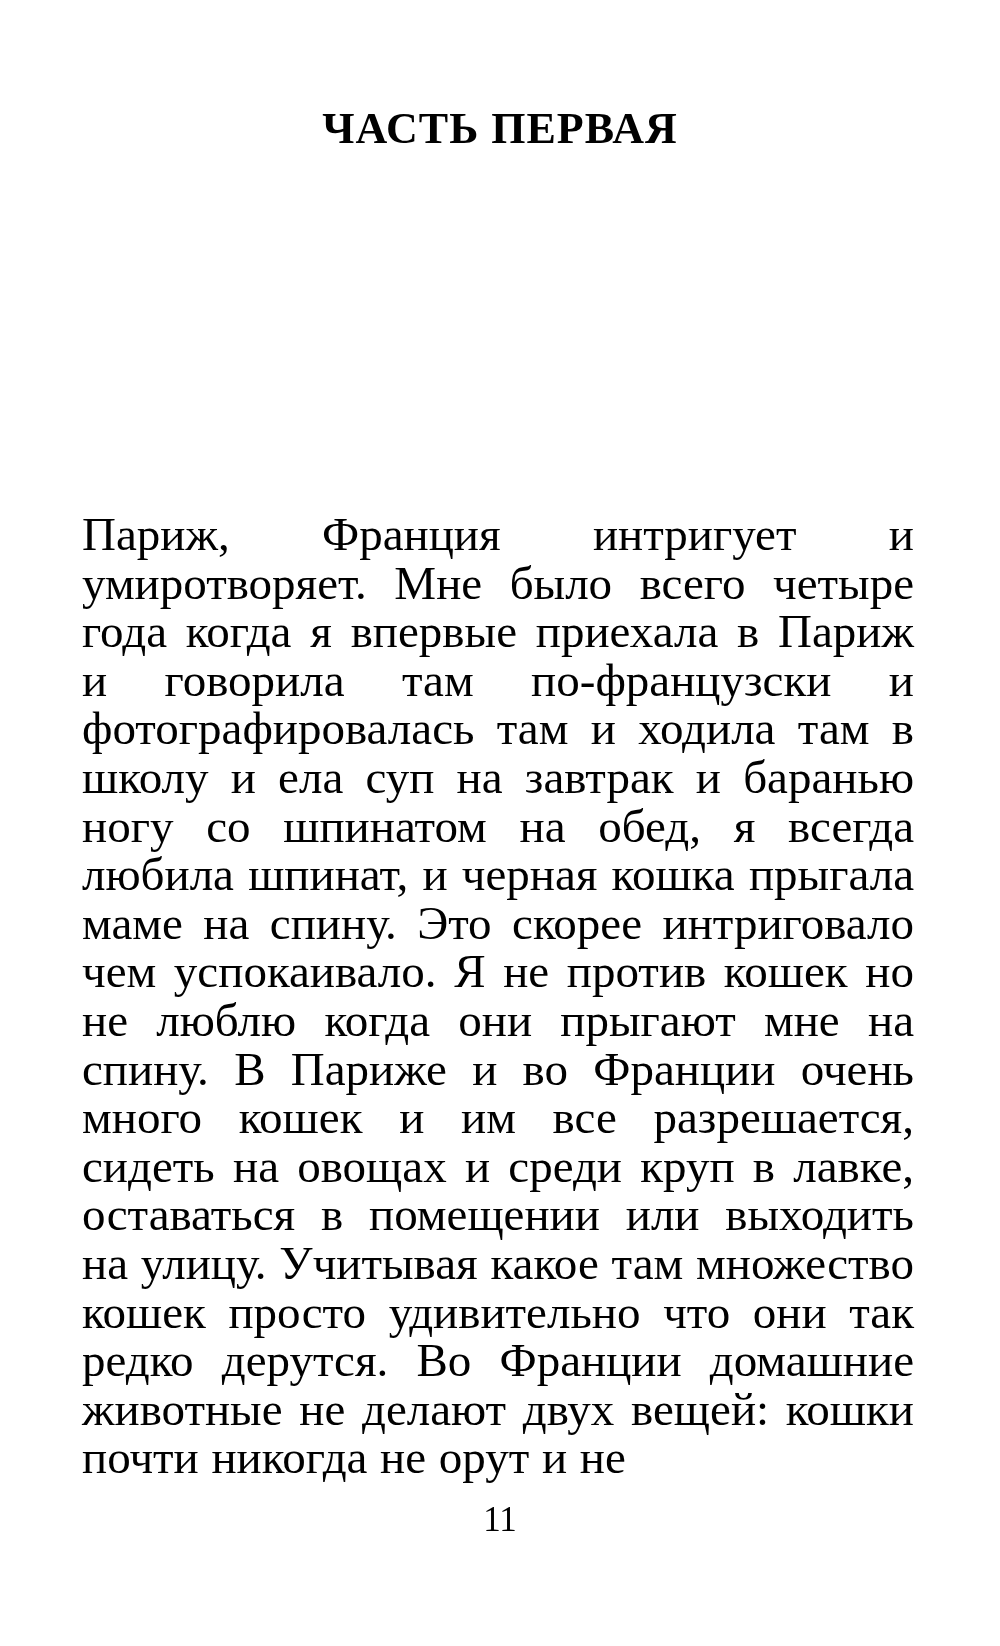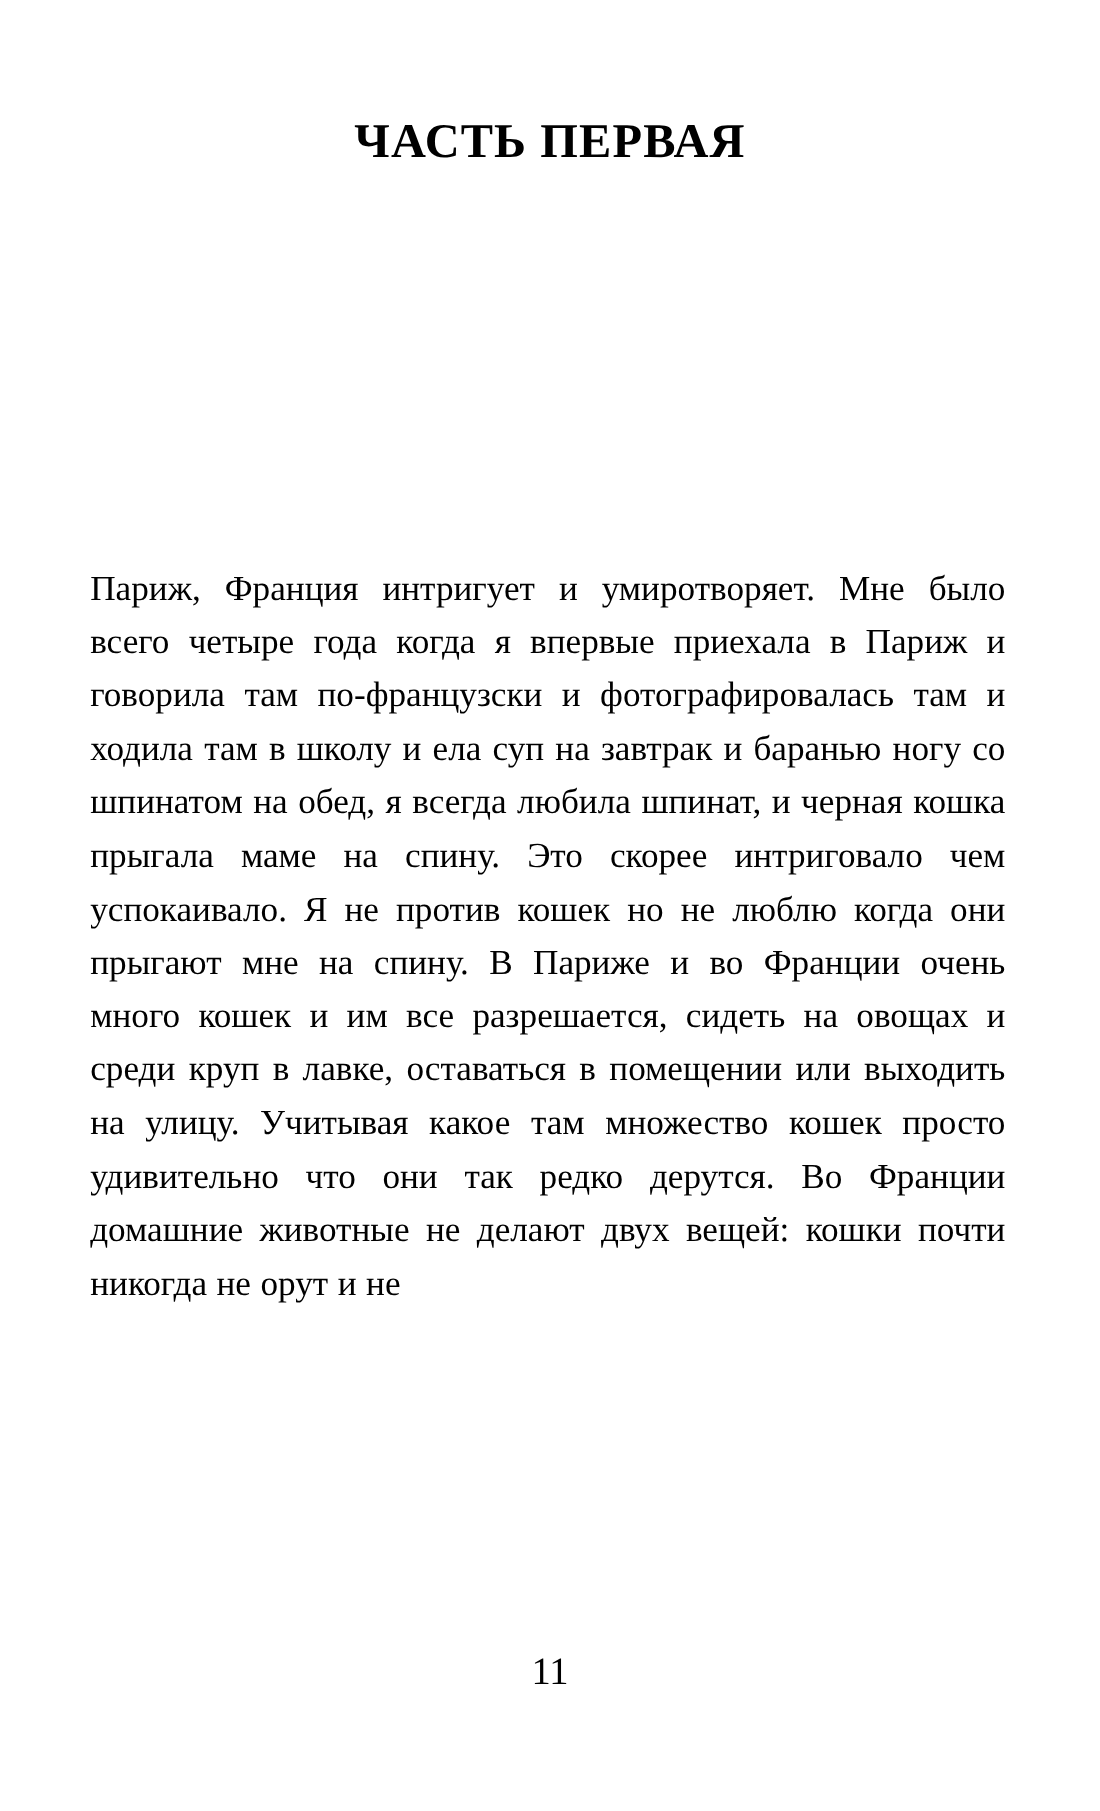--- a/index.html
+++ b/index.html
@@ -40,7 +40,7 @@
     left: 82px;
     width: 832px;
     font-family: "Liberation Serif", serif;
-    font-size: 32px;
+    font-size: 47px;
     line-height: 48.6px;
     text-align: justify;
     text-justify: inter-word;

